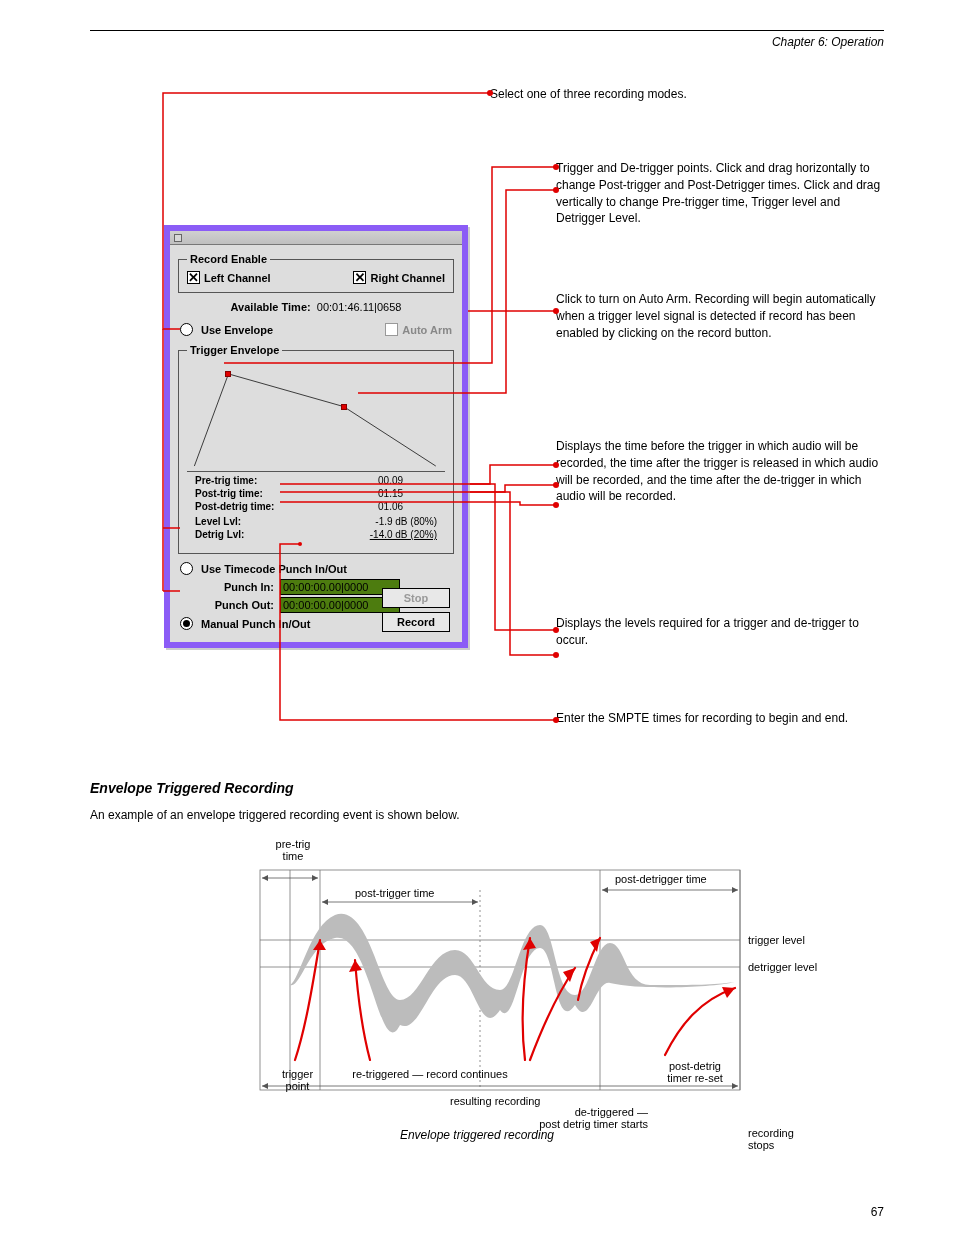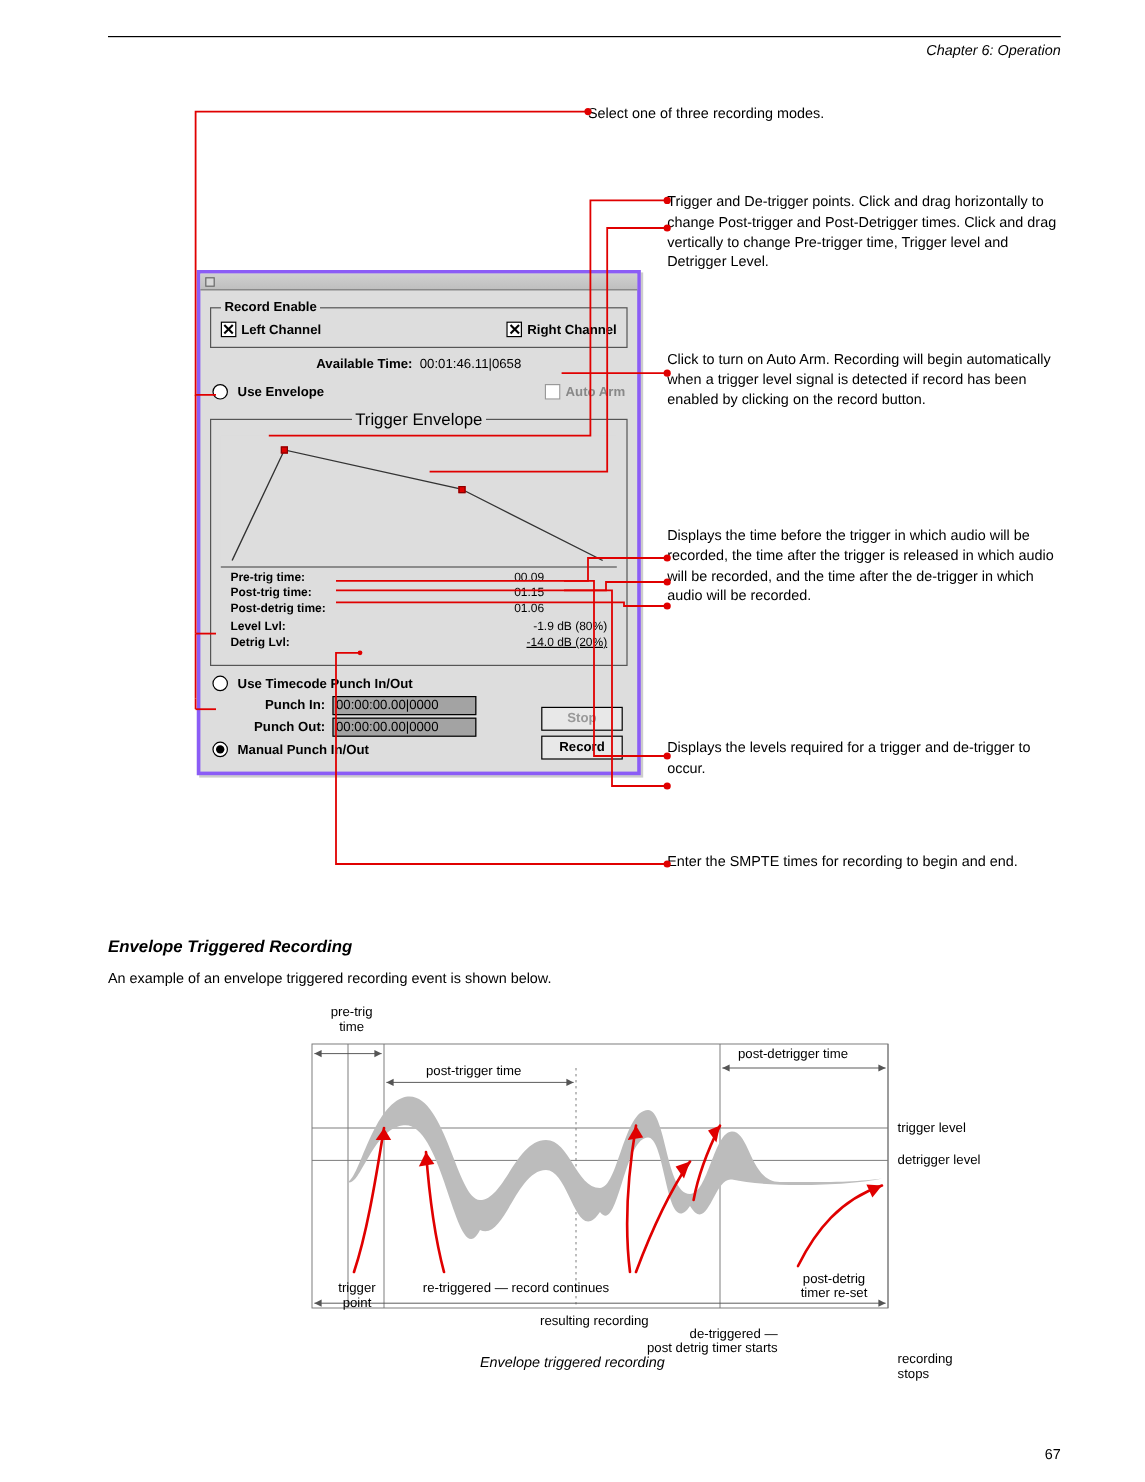--- a/index.html
+++ b/index.html
@@ -19,9 +19,9 @@
   .dialog {
     position: absolute;
     left: 164px; top: 195px;
-    width: 370px;
+    width: 304px;
     background: #ddd;
-    border: 3px solid #8b5cf6;
+    border: 6px solid #8b5cf6;
     box-shadow: 2px 2px 0 rgba(0,0,0,0.2);
     font-size: 11px;
   }

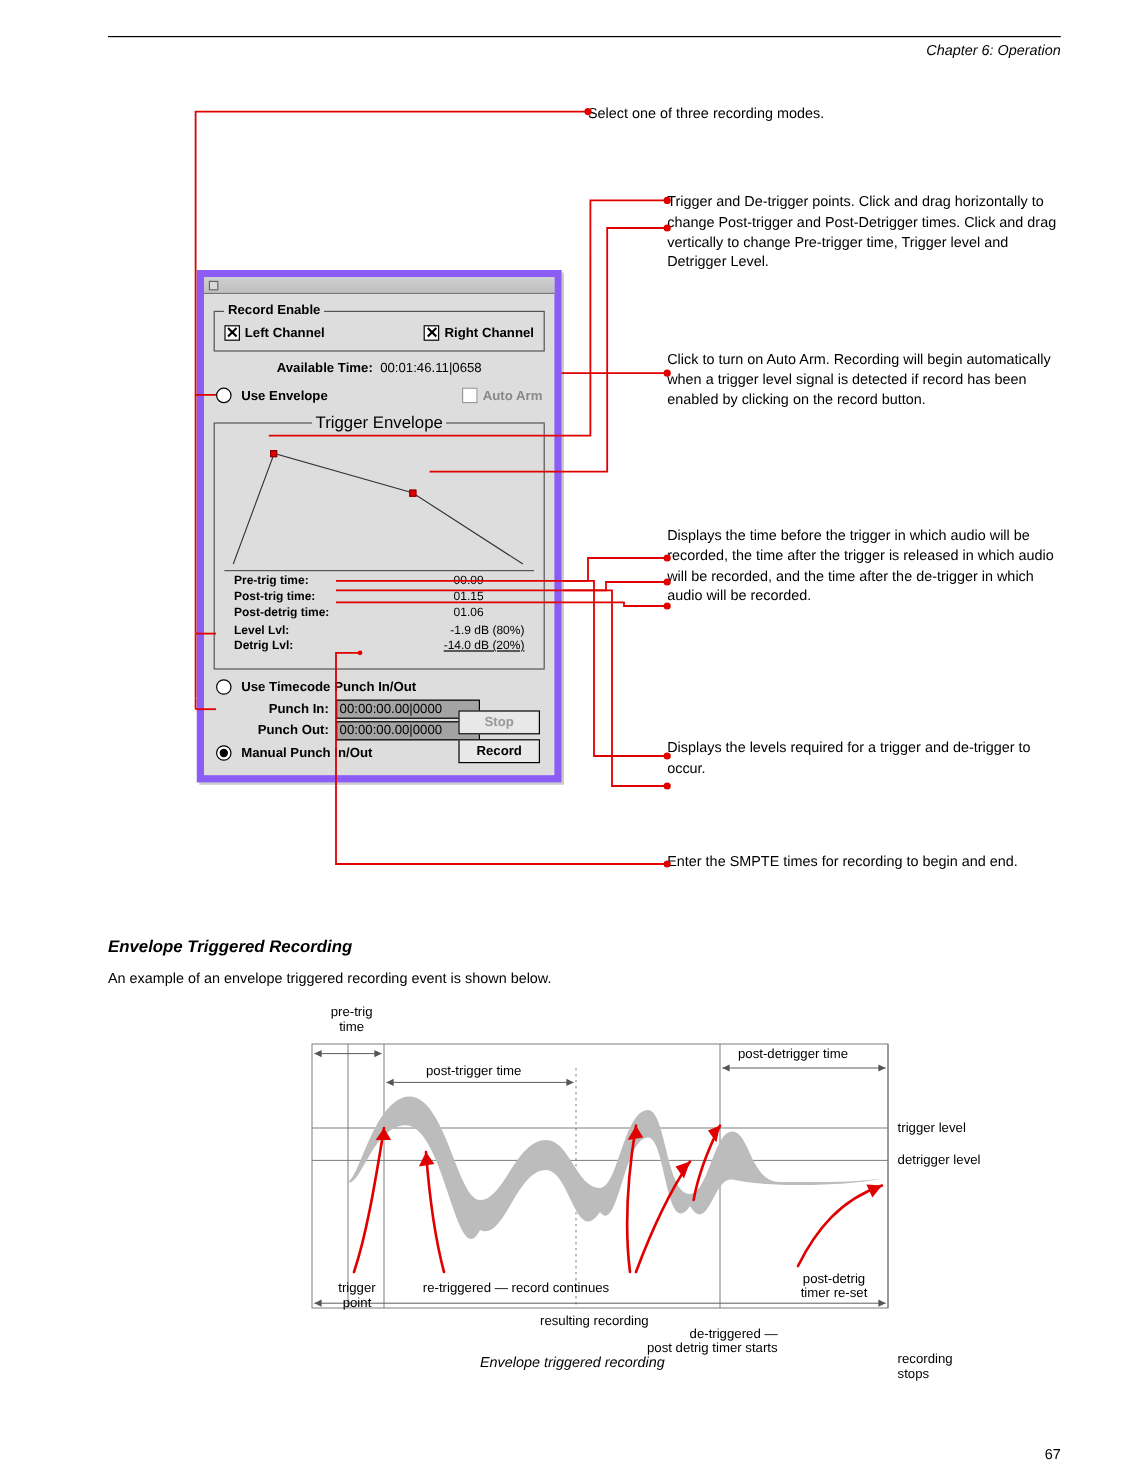--- a/index.html
+++ b/index.html
@@ -43,7 +43,7 @@
   .radio .dot { width:7px; height:7px; background:#000; border-radius:50%;}
   .greyed { color: #888; }
   .envelope-box { border:1px solid #555; margin: 4px 8px 8px 8px; }
-  .envelope-box legend{ font-weight:normal; font-size:14px; padding:0 3px;text-align:center;}
+  .envelope-box legend{ font-weight:bold; font-size:11px; padding:0 3px;}
   .envelope-graph { height: 110px; position: relative; background:#ddd; border-bottom:1px solid #555;}
   .env-point { position:absolute; width:6px; height:6px; background:#e00000; border:1px solid #800; transform:translate(-50%,-50%);}
   .envelope-values { display:flex; font-size:10px; padding: 1px 4px 3px 4px; justify-content:space-between;flex-direction:column;}

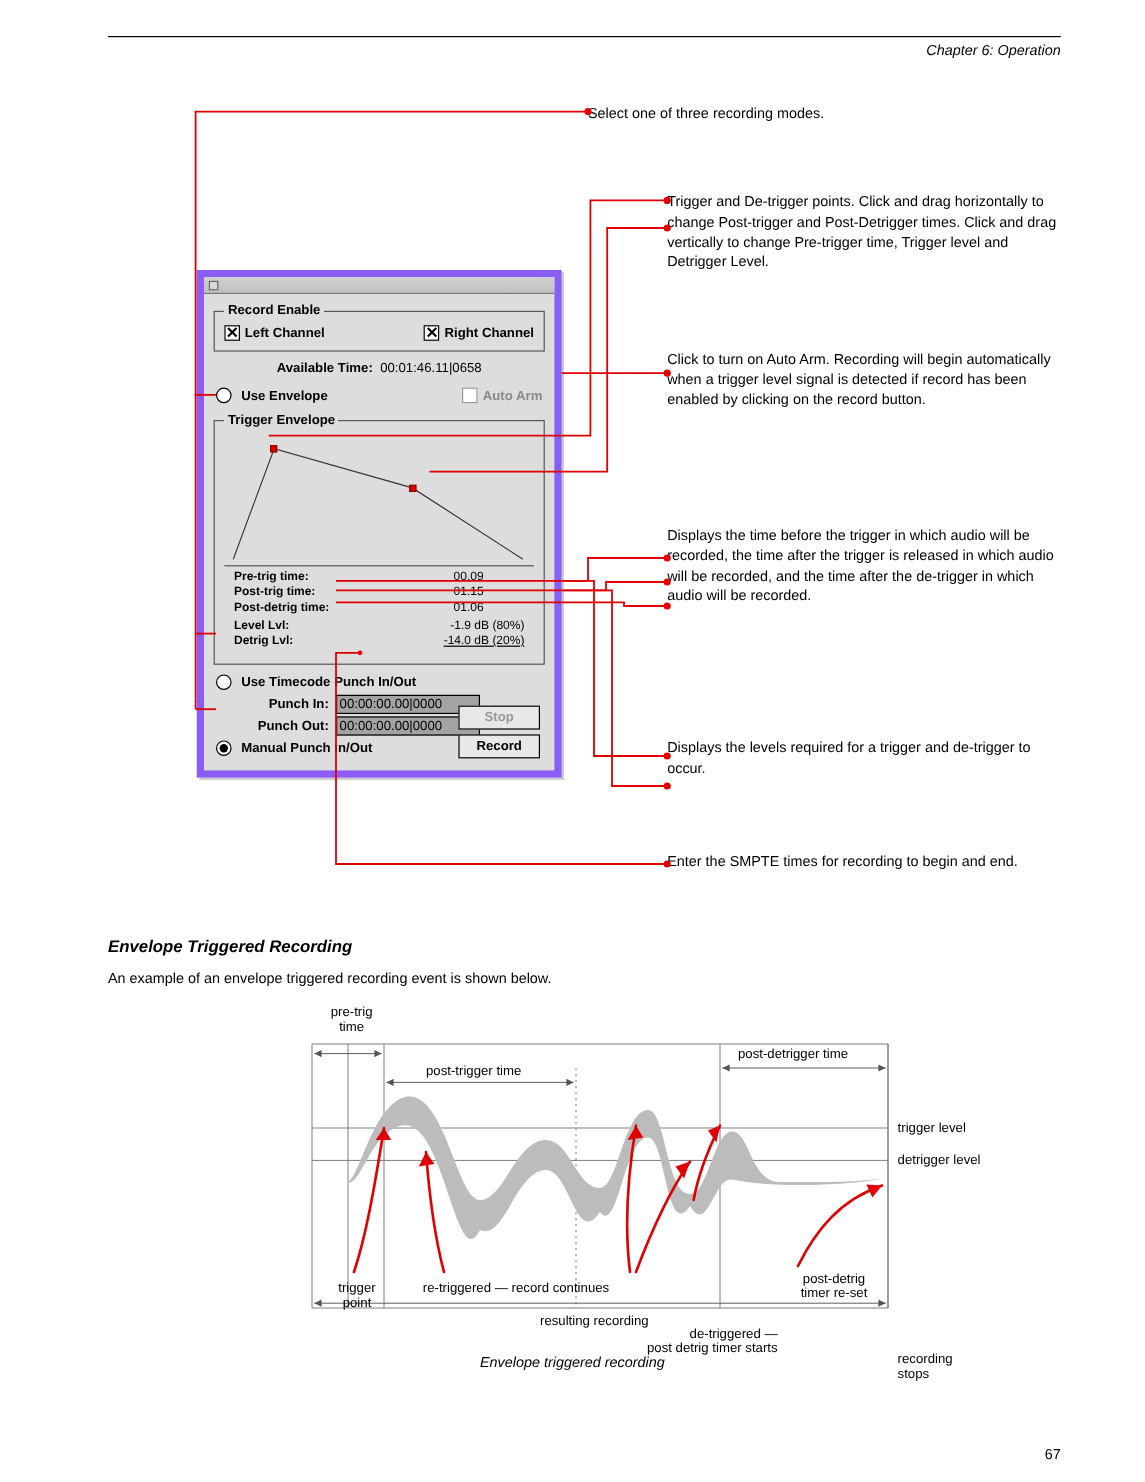--- a/index.html
+++ b/index.html
@@ -50,7 +50,7 @@
   .envelope-values td { padding: 0 2px; white-space:nowrap;}
   .punch-section { margin: 4px 10px; }
   .punch-section .line{ display:flex; align-items:center; gap:6px; margin:2px 0 2px 24px; font-weight:bold;}
-  .punch-section input { width:120px; font-family:inherit; font-size:11px; padding:1px 2px; border:1px solid #000; background:#a3a3a3;}
+  .punch-section input { width:120px; font-family:inherit; font-size:11px; padding:1px 2px; border:1px solid #000; background:#4d7c0f;}
   .btn { display:inline-block; min-width:68px; text-align:center; padding:3px 8px; border:1px solid #000; background:#e8e8e8; font-weight:bold; font-size:11px; margin-left:4px;}
   .btn.disabled{ color:#999; }
   .buttons { position:absolute; right:12px; bottom:10px; display:flex; flex-direction:column; gap:4px;}

